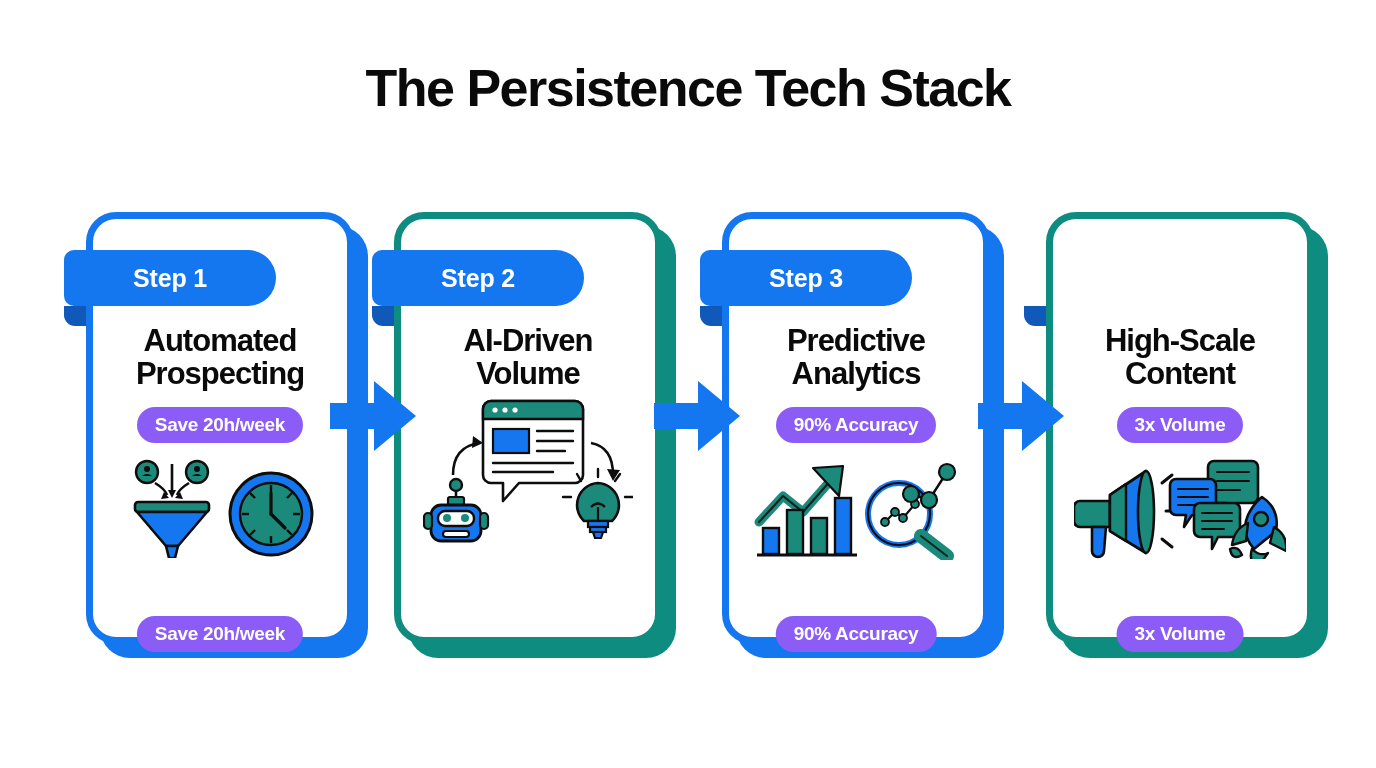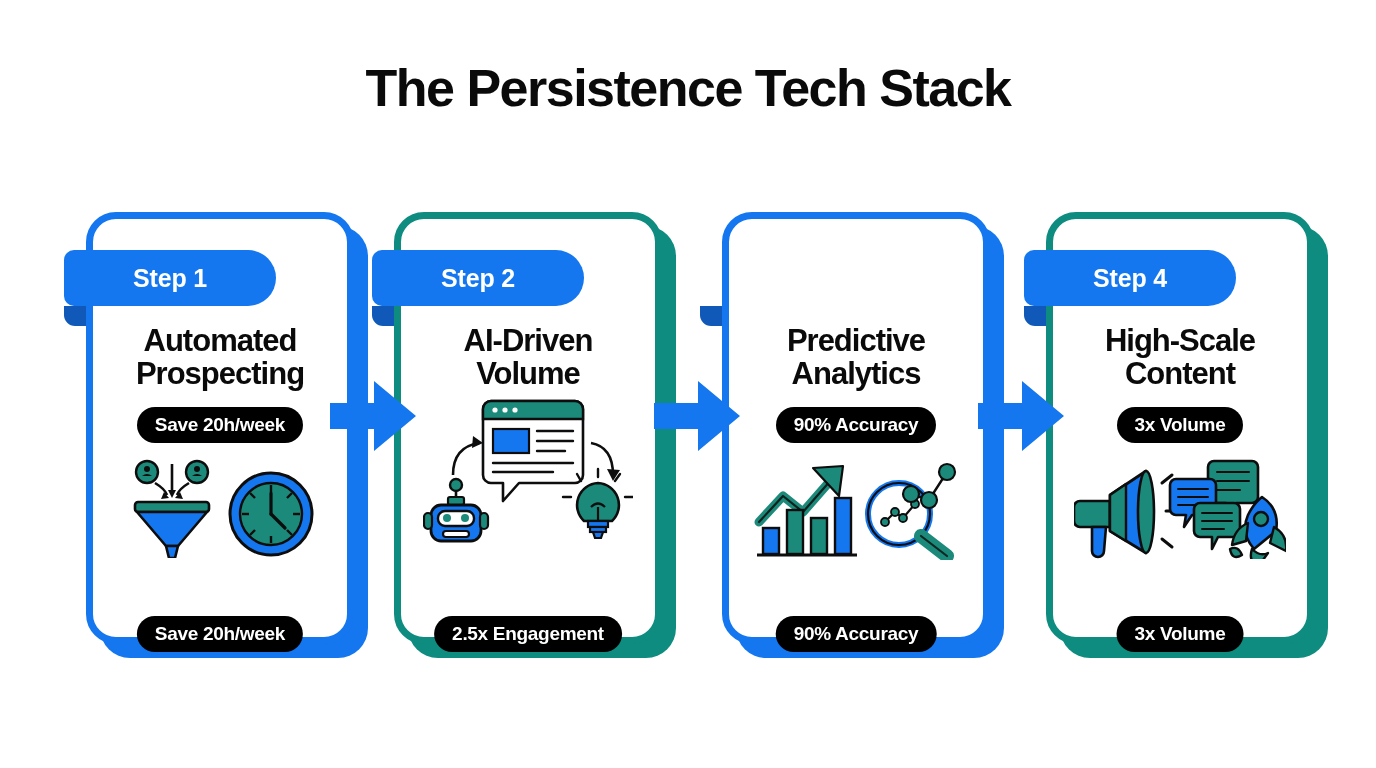--- a/index.html
+++ b/index.html
@@ -230,6 +230,7 @@
       <div class="card-shadow blue"></div>
       <div class="card"></div>
       <div class="ribbon-fold"></div>
+      <div class="ribbon">Step 3</div>
       <div class="card-body">
         <div class="card-title">Predictive
 Analytics</div>

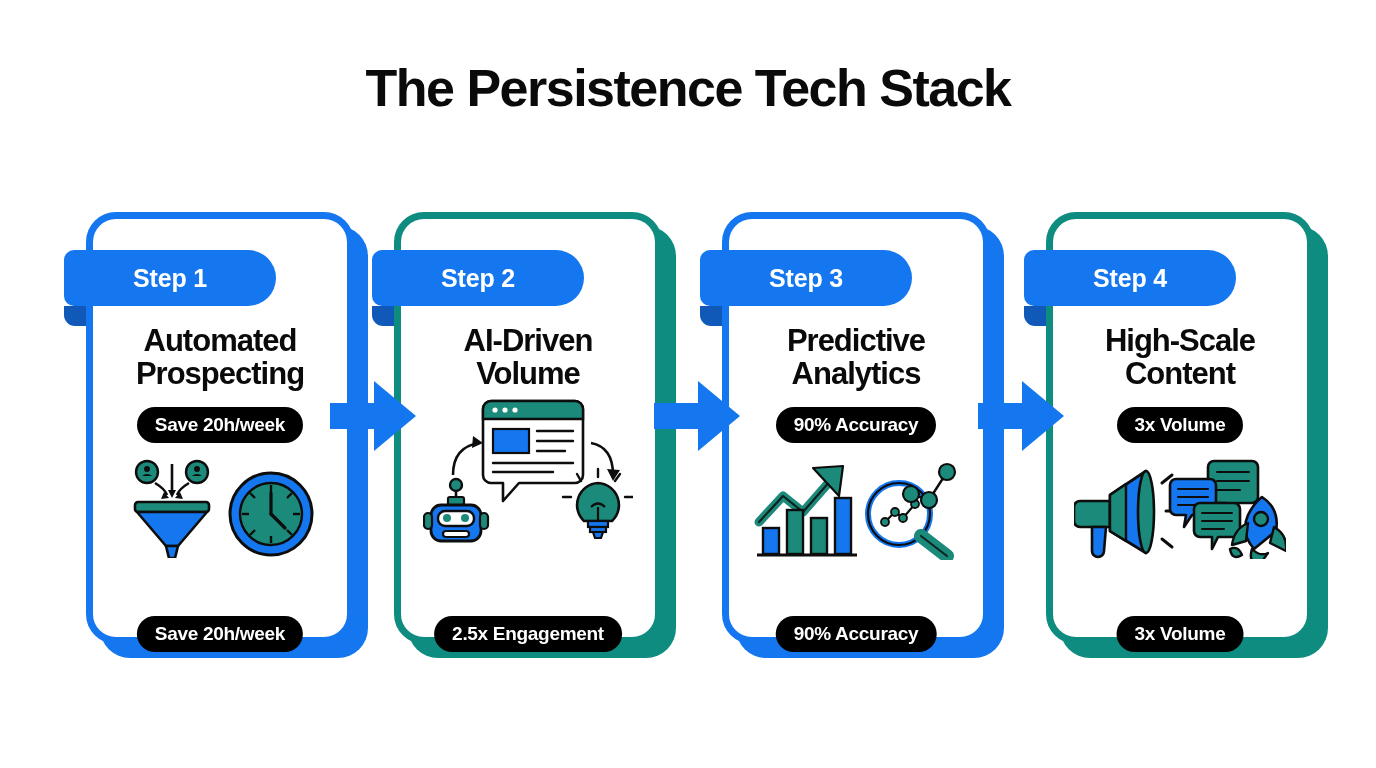--- a/index.html
+++ b/index.html
@@ -287,7 +287,6 @@
       <div class="card-shadow teal"></div>
       <div class="card teal"></div>
       <div class="ribbon-fold"></div>
-      <div class="ribbon">Step 4</div>
       <div class="card-body">
         <div class="card-title">High-Scale
 Content</div>

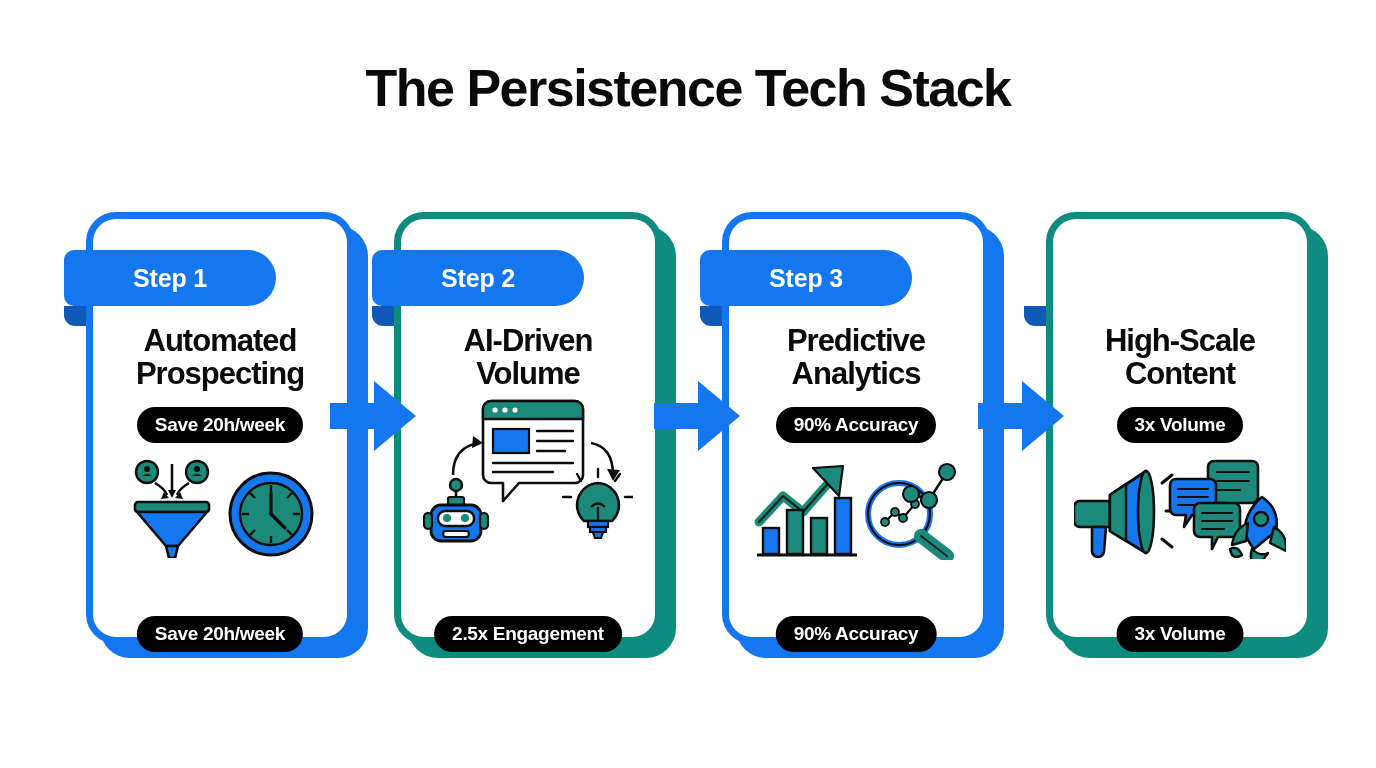--- a/index.html
+++ b/index.html
@@ -63,7 +63,7 @@
     white-space:pre-line;
   }
   .badge{
-    background:#000000;color:#ffffff;border-radius:22px;
+    background:#8b5cf6;color:#ffffff;border-radius:22px;
     font-size:19px;font-weight:bold;letter-spacing:-0.3px;
     padding:7px 18px;white-space:nowrap;line-height:1.15;
   }

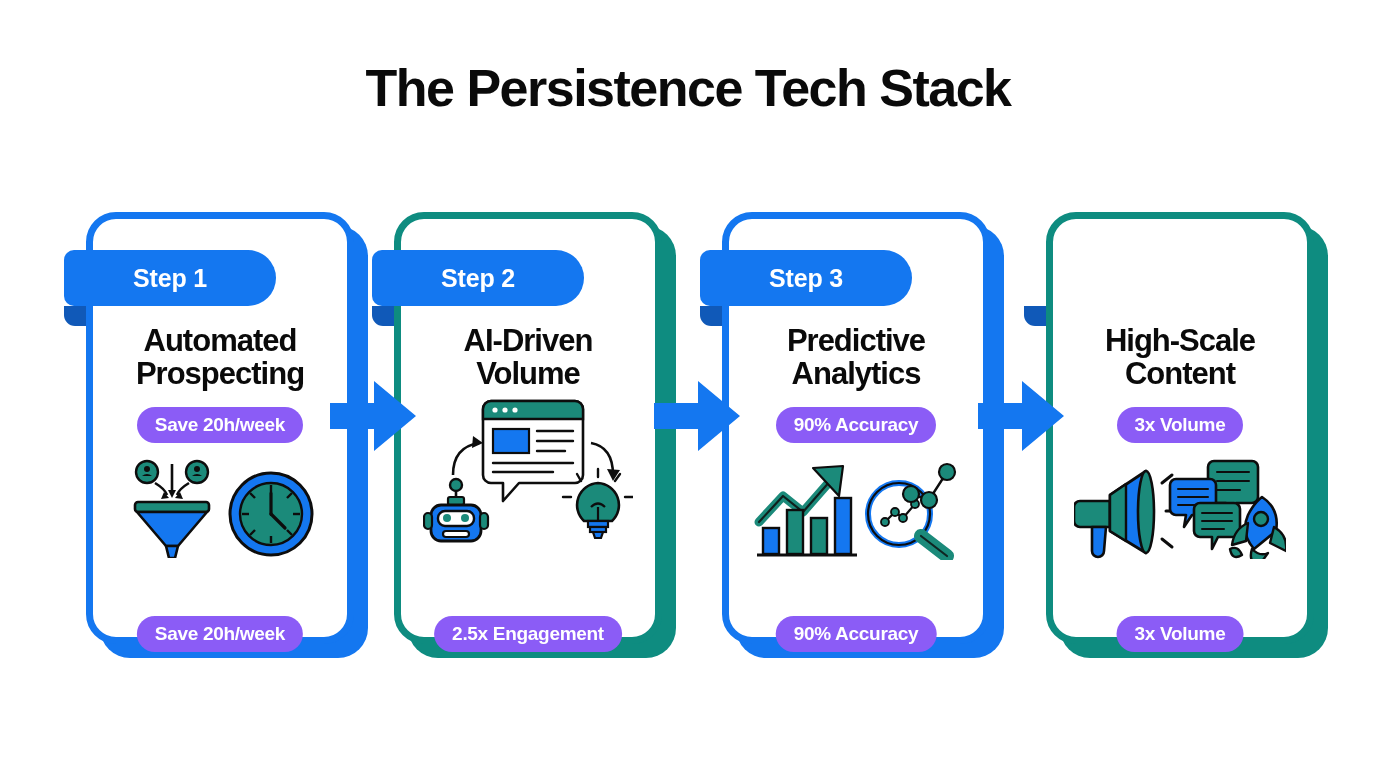--- a/index.html
+++ b/index.html
@@ -216,7 +216,6 @@
             </g>
           </svg>
         </div>
-        <div class="badge badge-bottom">2.5x Engagement</div>
       </div>
     </div>
 

